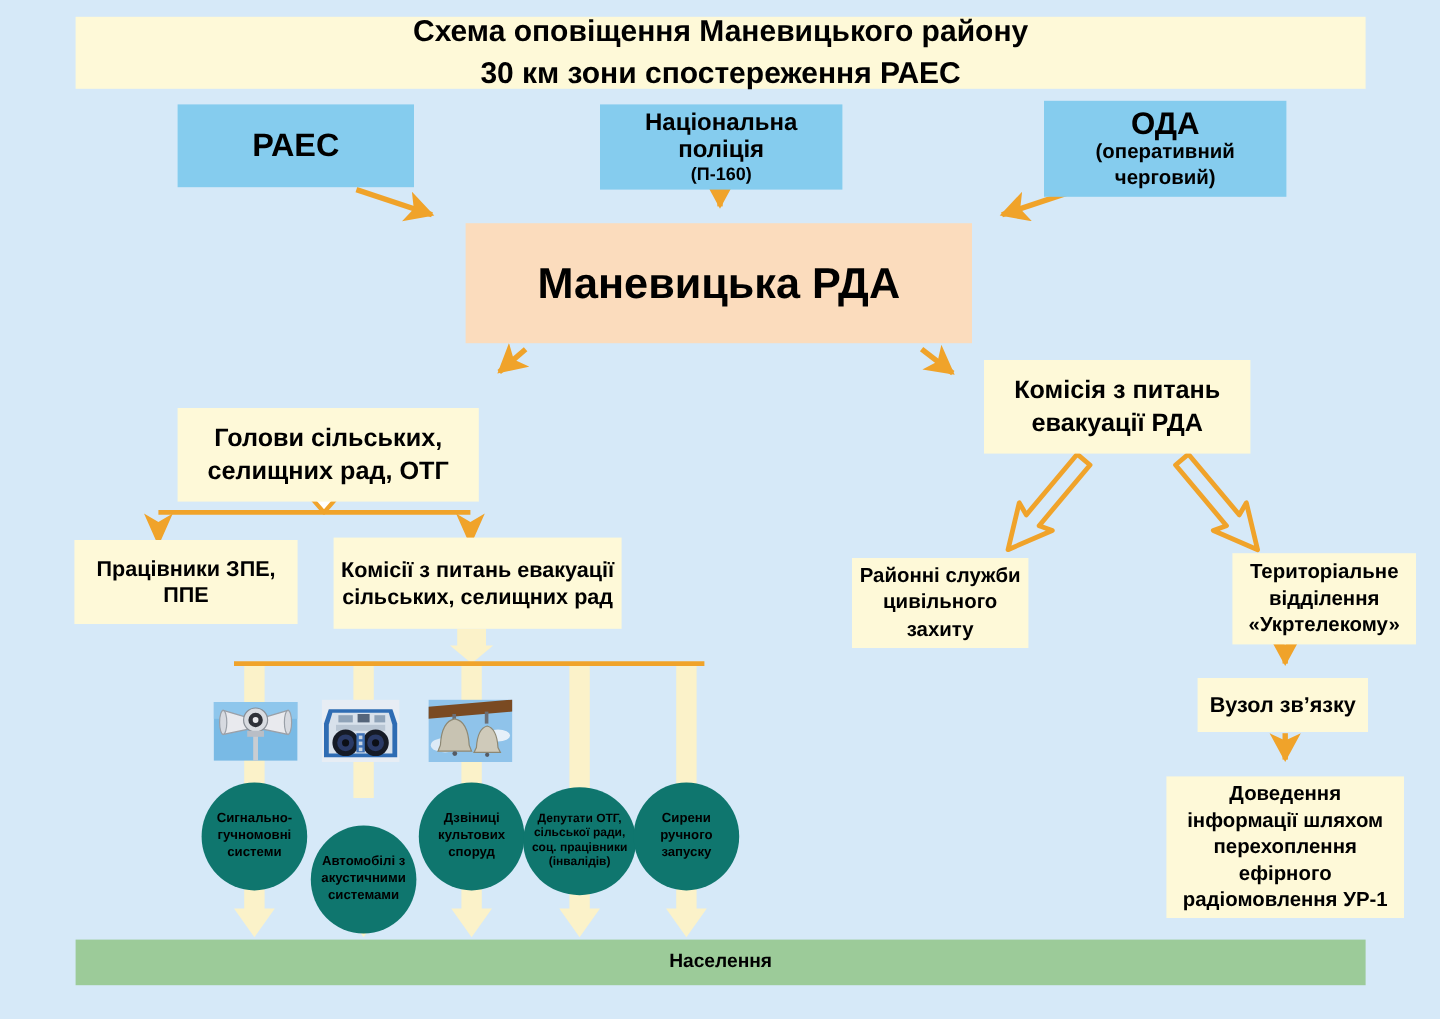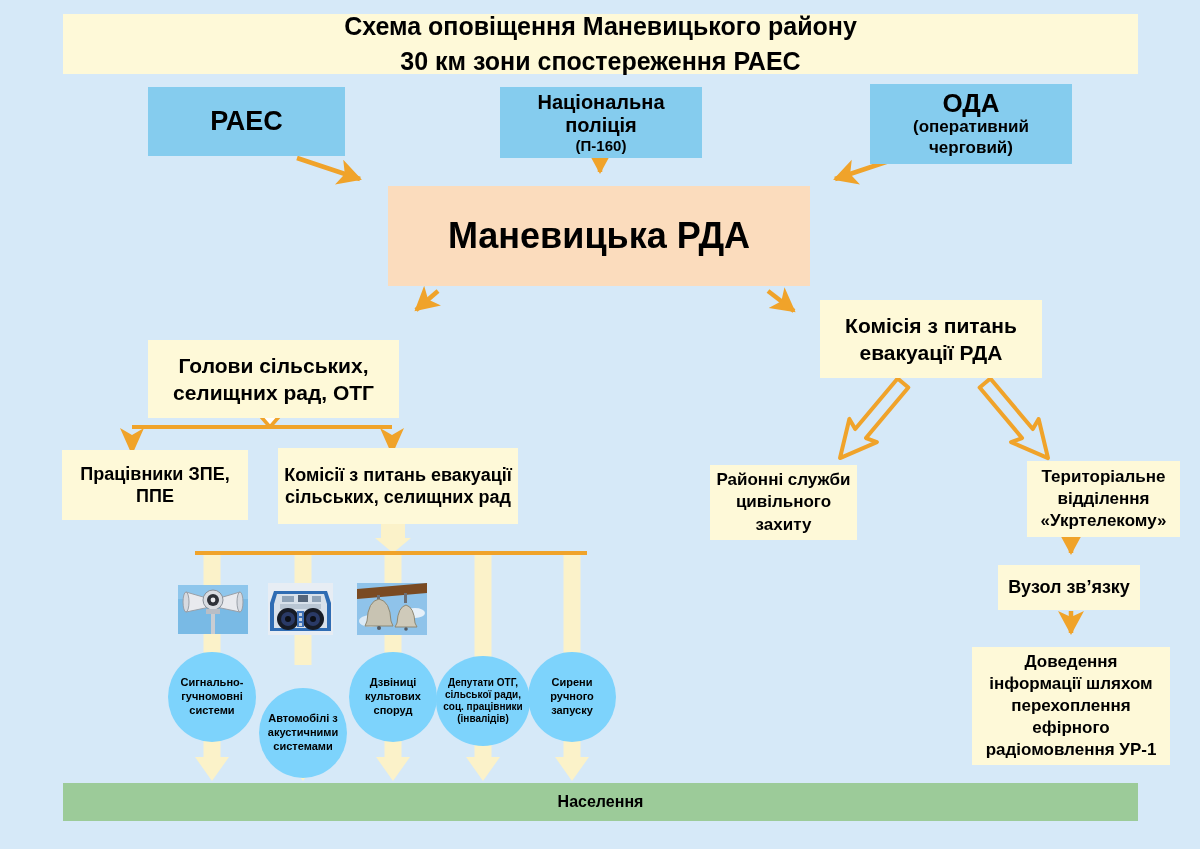--- a/index.html
+++ b/index.html
@@ -12,7 +12,7 @@
   .blue{background:#85CCEE;}
   .peach{background:#FBDCBD;}
   .green{background:#9CCB99;}
-  .ellipse{border-radius:50%;background:#7dd3fc;z-index:4;}
+  .ellipse{border-radius:50%;background:#0f766e;z-index:4;}
   svg.overlay{position:absolute;left:0;top:0;z-index:1;}
   .photo{z-index:5;}
   .t-title{font-size:25px;line-height:1.42;}

